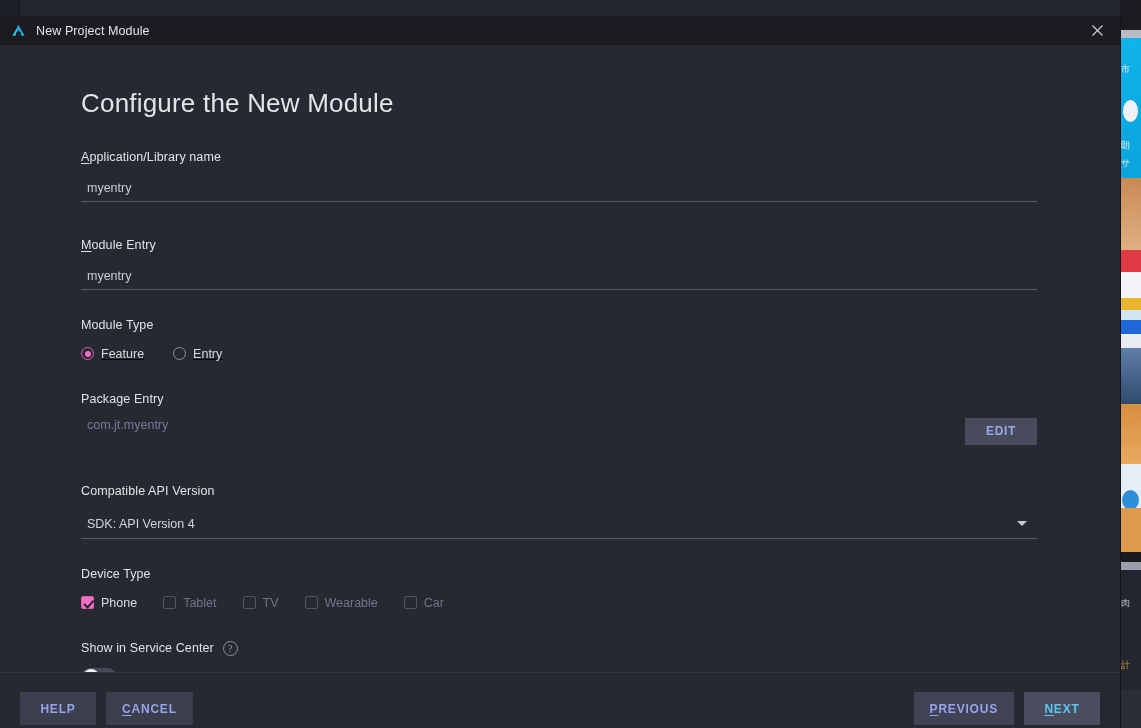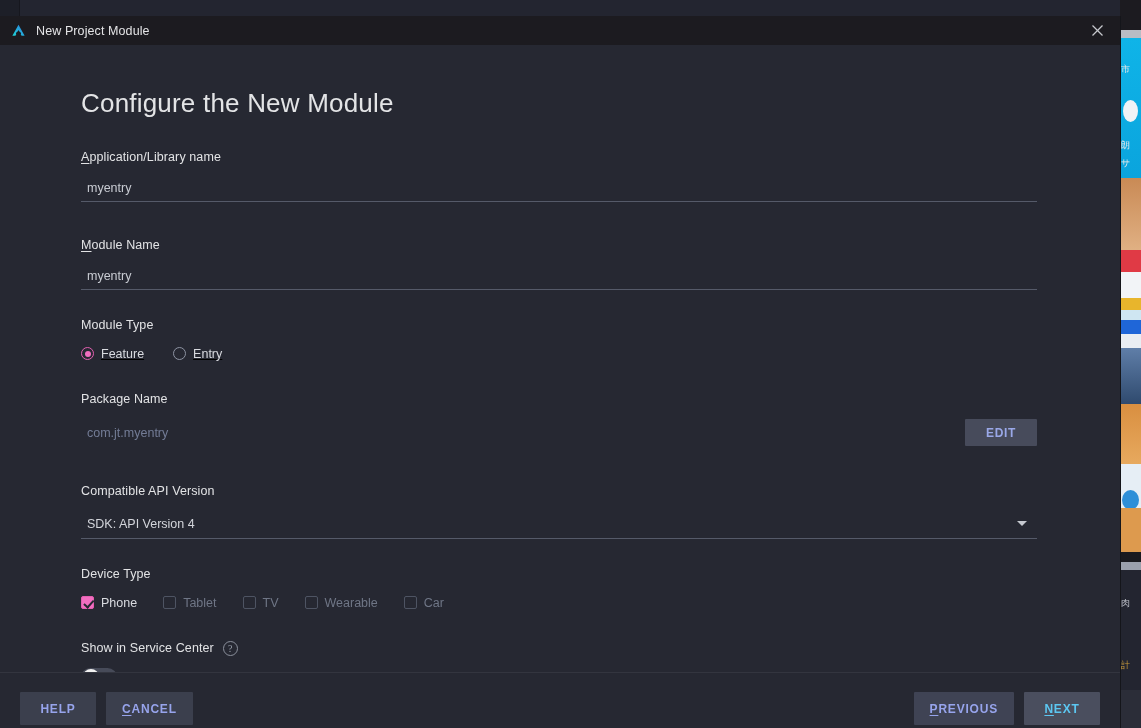--- a/index.html
+++ b/index.html
@@ -285,7 +285,7 @@
     <div class="sp-30"></div>
 
     <div class="field">
-      <div class="flabel"><u>M</u><span>odule Name</span></div>
+      <div class="flabel"><u>M</u><span>odule Entry</span></div>
       <div class="txtline" title="Enter module name">
         <span class="val">myentry</span>
       </div>

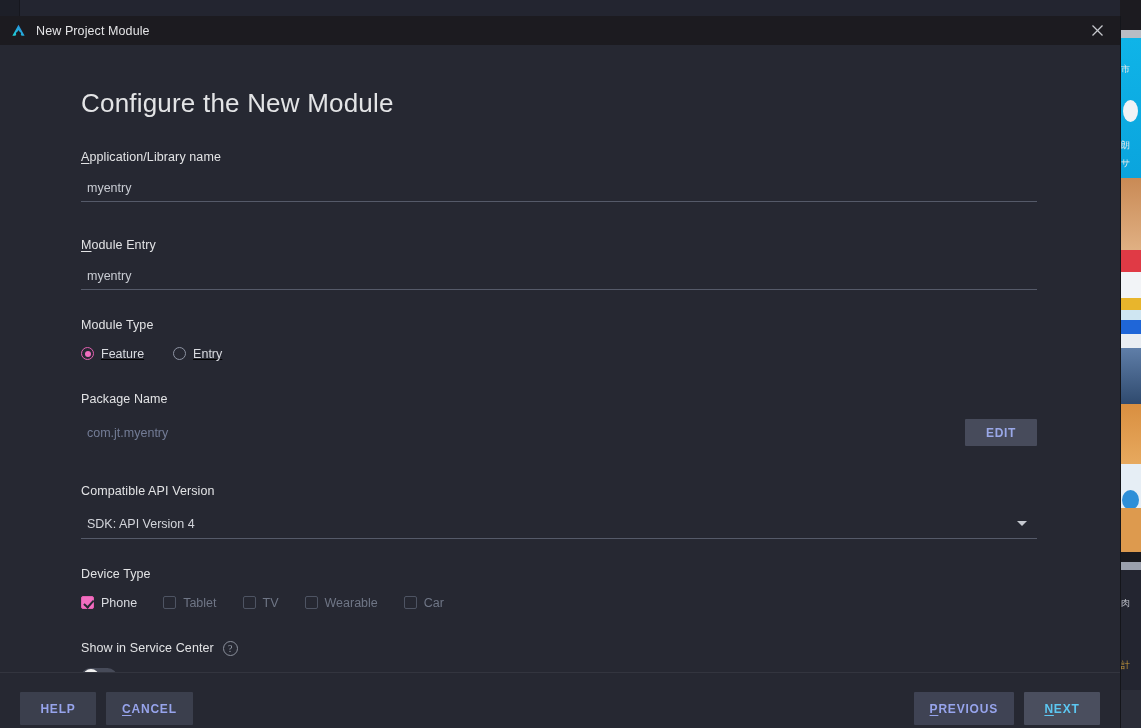--- a/index.html
+++ b/index.html
@@ -310,7 +310,7 @@
     <div class="sp-22"></div>
 
     <div class="field">
-      <div class="flabel">Package Name</div>
+      <div class="flabel">Package Entry</div>
       <div class="pkg-row">
         <span class="pkg-val">com.jt.myentry</span>
         <button class="btn" id="edit-button">EDIT</button>

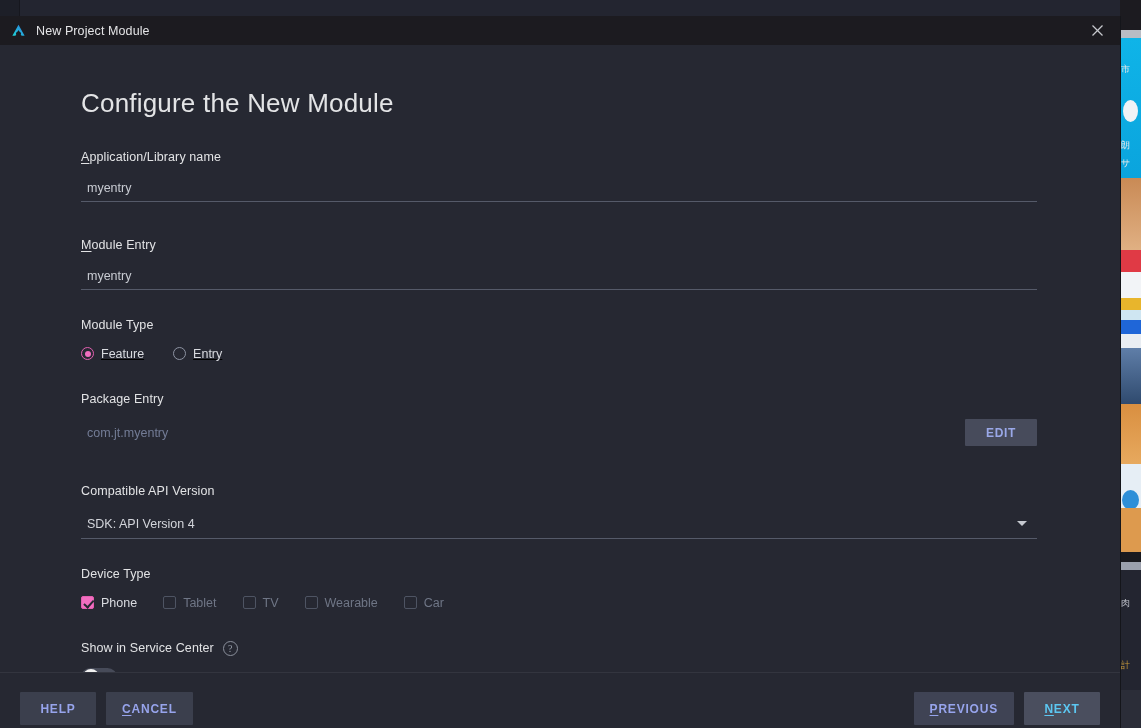--- a/index.html
+++ b/index.html
@@ -120,7 +120,7 @@
 
   
   .pkg-row {
-    display: flex; align-items: center; justify-content: space-between;
+    display: flex; align-items: flex-start; justify-content: space-between;
     width: 956px; height: 30px; gap: 8px;
   }
   .pkg-val { font-size: 12.5px; color: #737c96; padding-left: 6px; }

